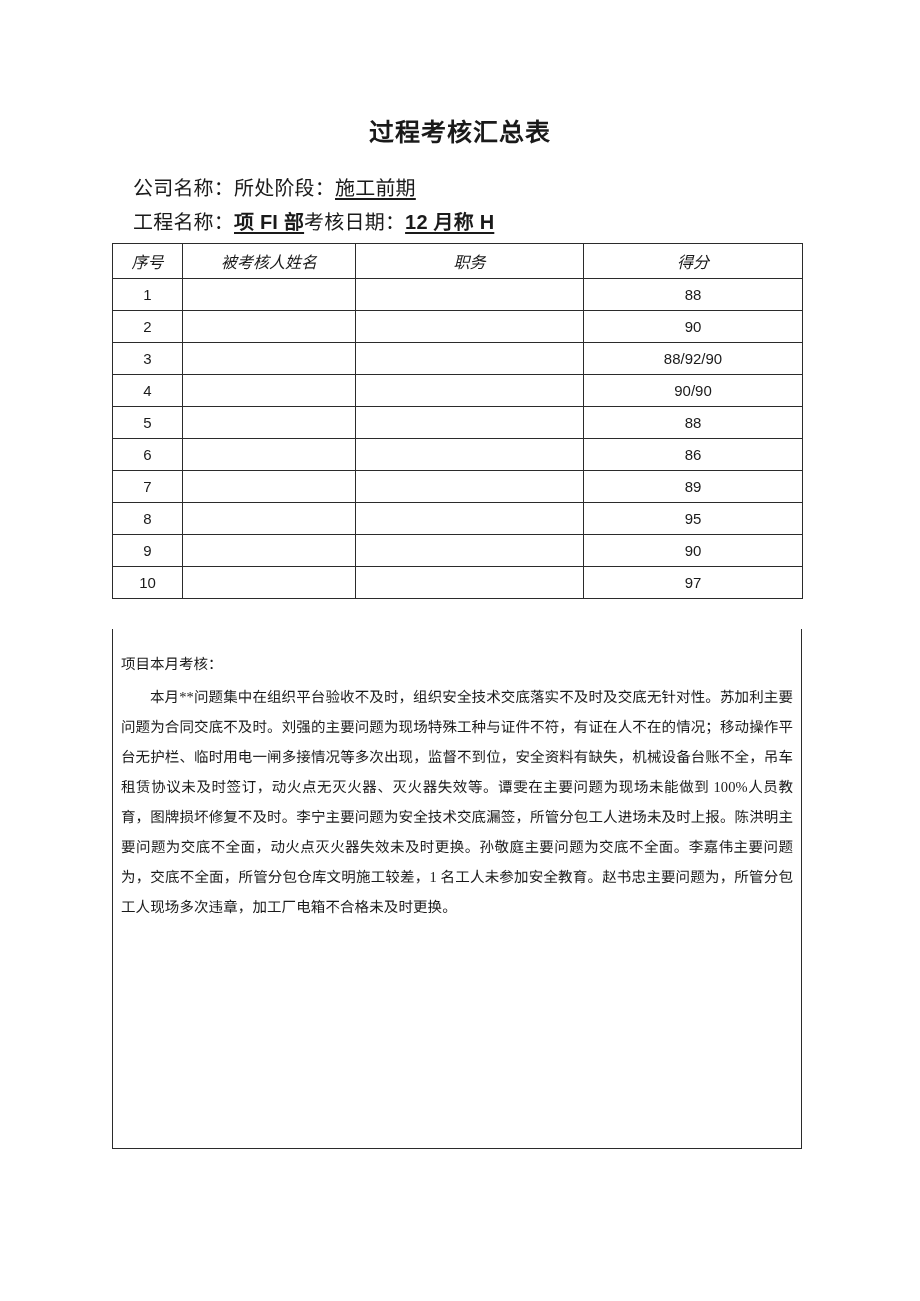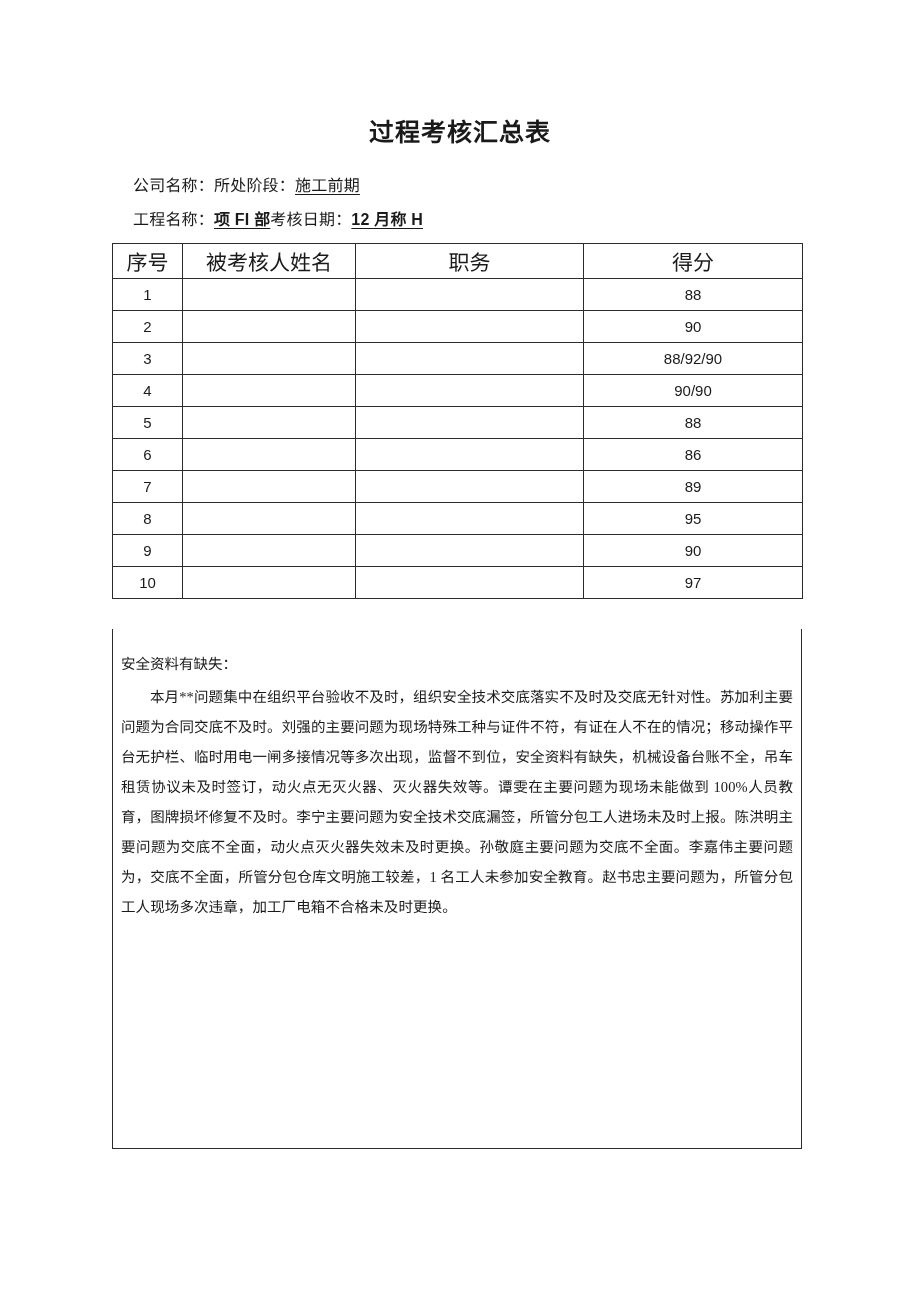--- a/index.html
+++ b/index.html
@@ -42,7 +42,7 @@
   
   .meta-line {
     position: absolute;
-    font-size: 16px;
+    font-size: 20px;
     white-space: nowrap;
     letter-spacing: 0.2px;
   }

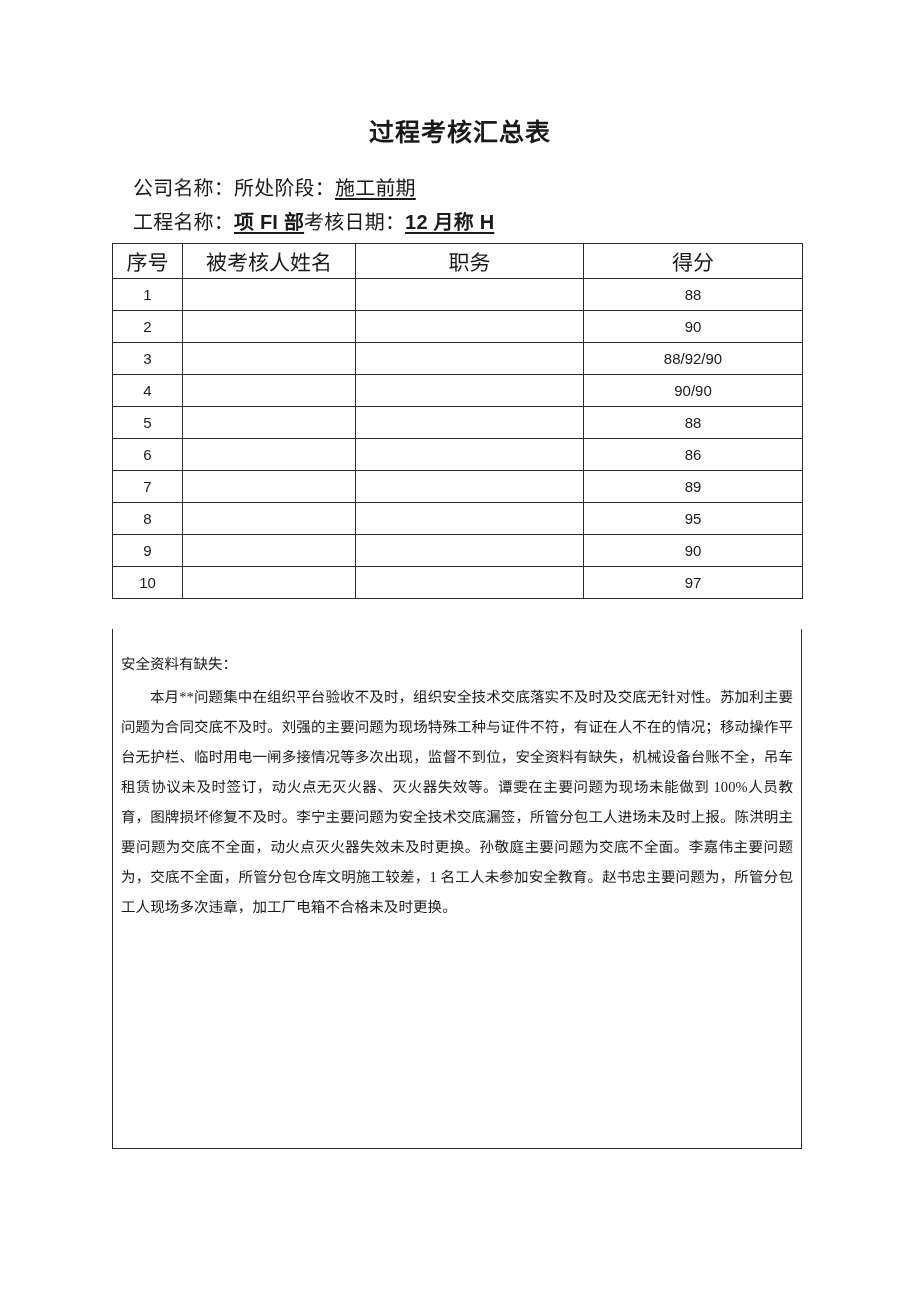--- a/index.html
+++ b/index.html
@@ -86,7 +86,8 @@
 
   .score-table thead td {
     height: 34px;
-    font-size: 21px;
+    font-size: 16px;
+    font-style: italic;
   }
   .num-cell, .score-cell {
     font-family: "Liberation Sans", "DejaVu Sans", sans-serif;

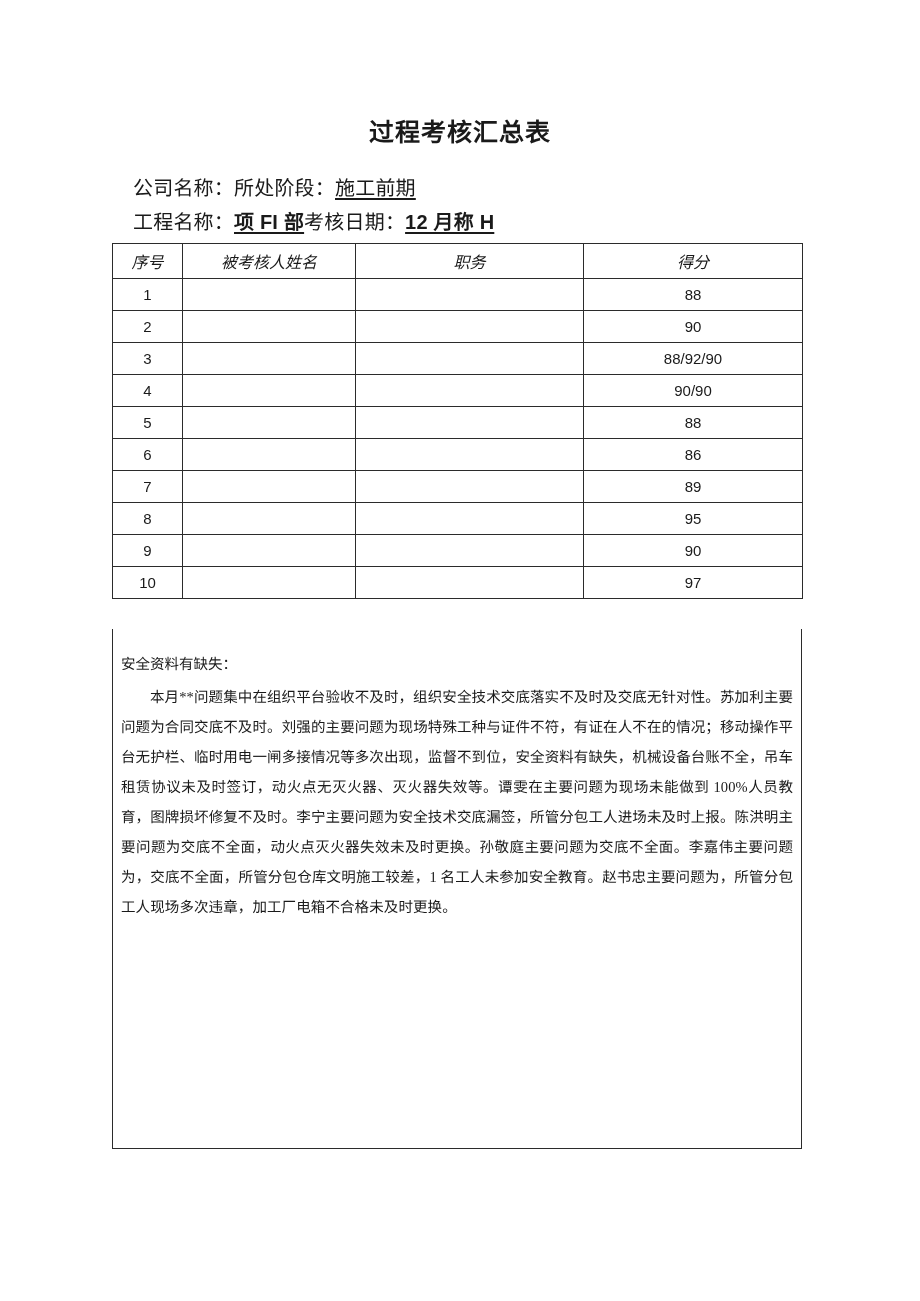--- a/index.html
+++ b/index.html
@@ -229,7 +229,7 @@
   </table>
 
   <div class="notes-box">
-    <p class="notes-heading">安全资料有缺失：</p>
+    <p class="notes-heading">项目本月考核：</p>
     <p class="notes-p">本月**问题集中在组织平台验收不及时，组织安全技术交底落实不及时及交底无针对性。苏加利主要问题为合同交底不及时。刘强的主要问题为现场特殊工种与证件不符，有证在人不在的情况；移动操作平台无护栏、临时用电一闸多接情况等多次出现，监督不到位，安全资料有缺失，机械设备台账不全，吊车租赁协议未及时签订，动火点无灭火器、灭火器失效等。谭雯在主要问题为现场未能做到 100%人员教育，图牌损坏修复不及时。李宁主要问题为安全技术交底漏签，所管分包工人进场未及时上报。陈洪明主要问题为交底不全面，动火点灭火器失效未及时更换。孙敬庭主要问题为交底不全面。李嘉伟主要问题为，交底不全面，所管分包仓库文明施工较差，1 名工人未参加安全教育。赵书忠主要问题为，所管分包工人现场多次违章，加工厂电箱不合格未及时更换。</p>
   </div>
 

